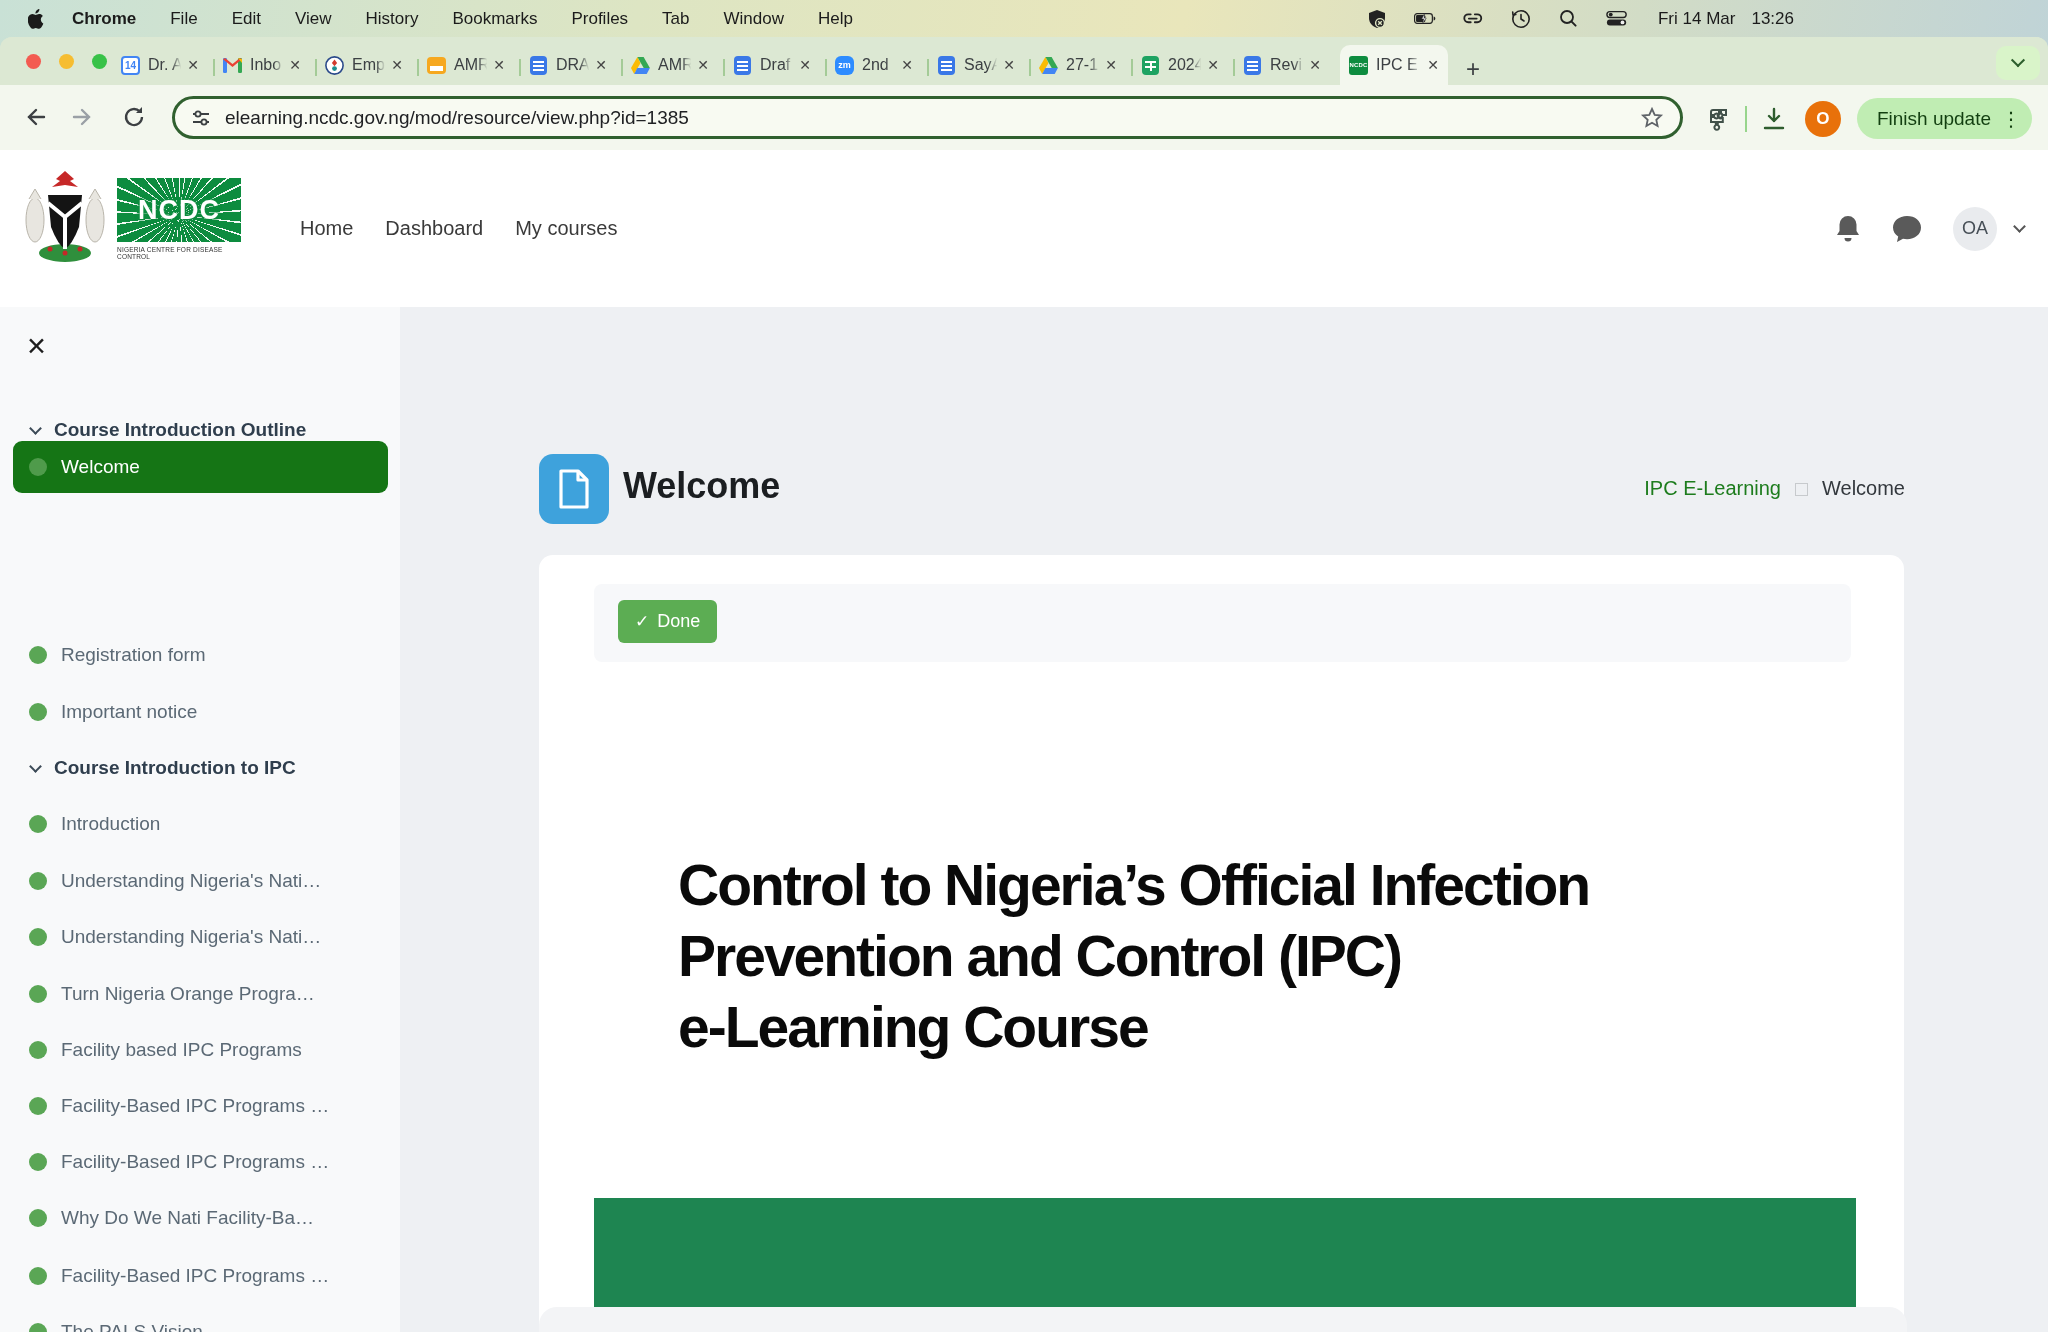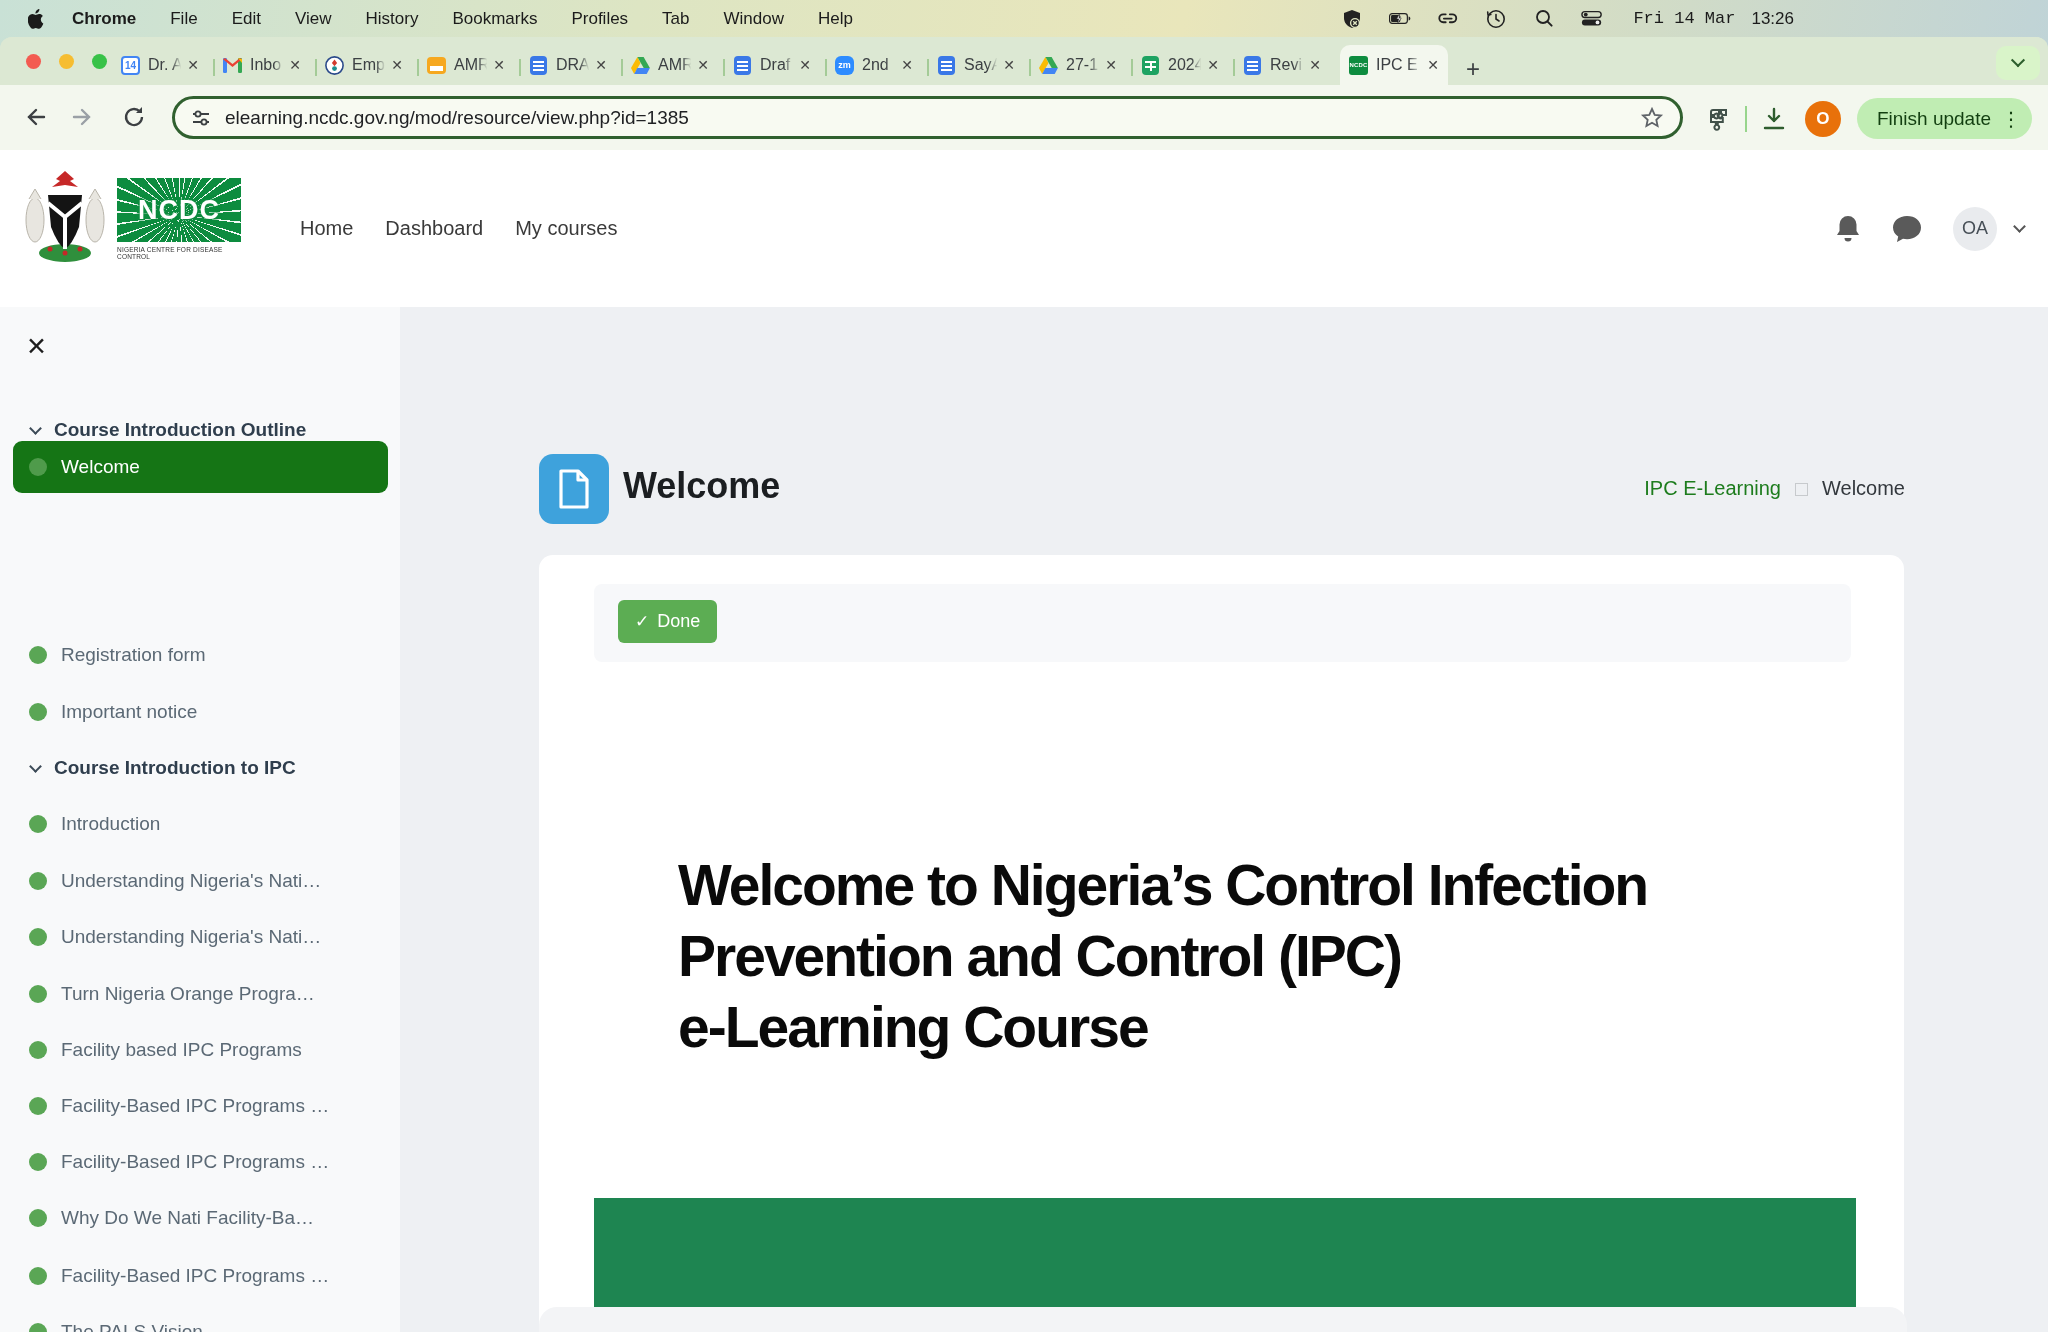--- a/index.html
+++ b/index.html
@@ -15,7 +15,7 @@
   .menubar .mitem.bold { font-weight:700; }
   .menubar .spacer { flex:1; }
   .menubar .sicon { width:22px; height:22px; margin-left:26px; display:flex; align-items:center; justify-content:center; }
-  .menubar .mdate { margin-left:30px;font-family:Liberation Mono, monospace; }
+  .menubar .mdate { margin-left:30px; }
   .menubar .mtime { margin-left:16px; }
 
   

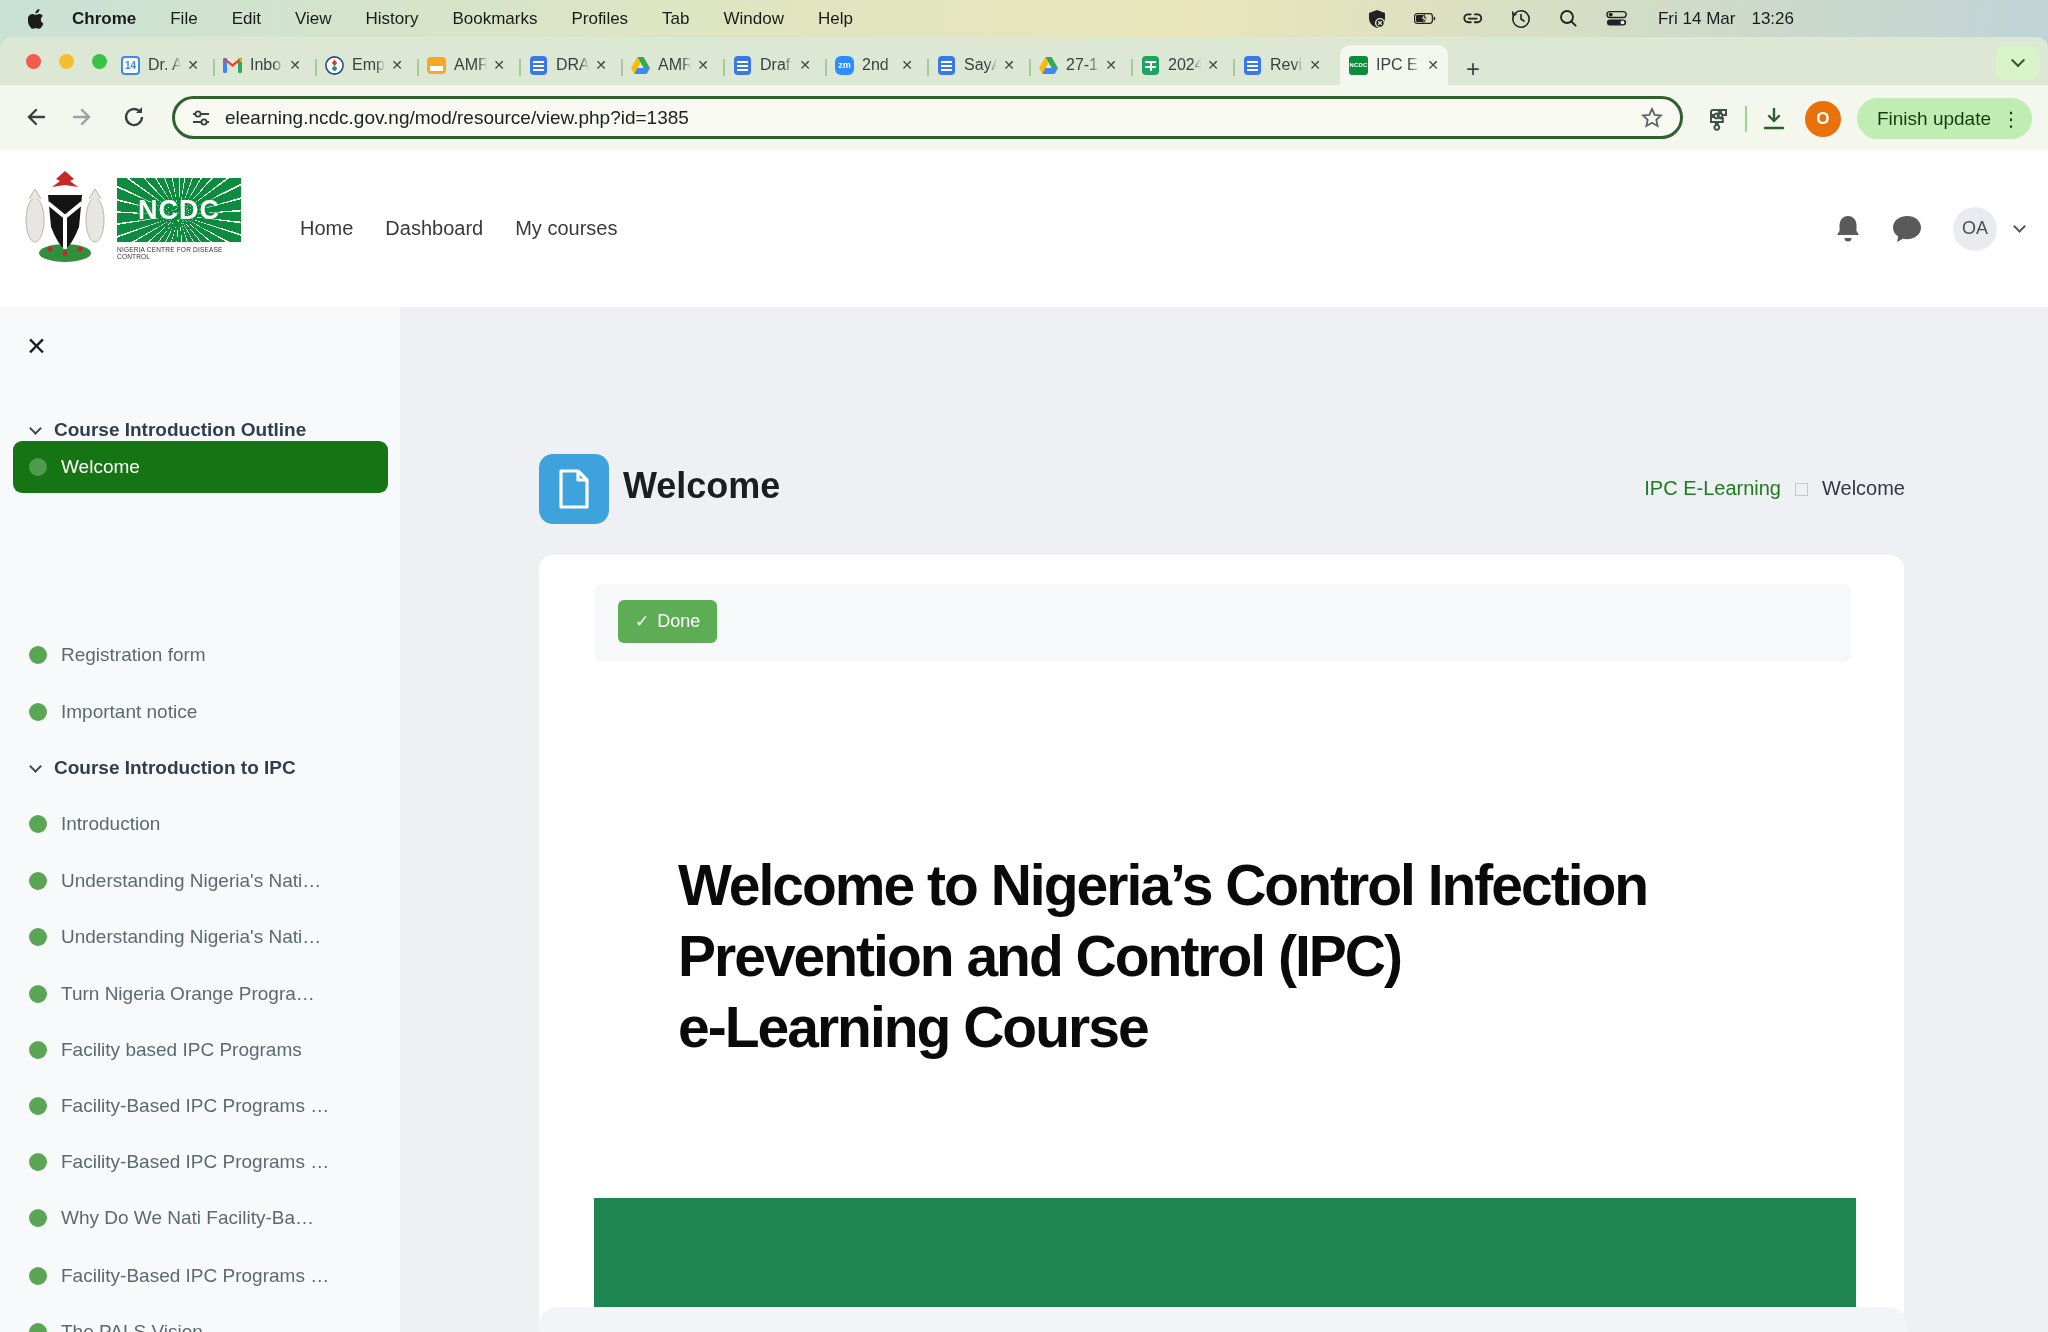--- a/index.html
+++ b/index.html
@@ -507,7 +507,7 @@
         </div>
 
         <div class="heading">
-          <div>Welcome to Nigeria’s Control Infection</div>
+          <div>Control to Nigeria’s Official Infection</div>
           <div>Prevention and Control (IPC)</div>
           <div>e-Learning Course</div>
         </div>

